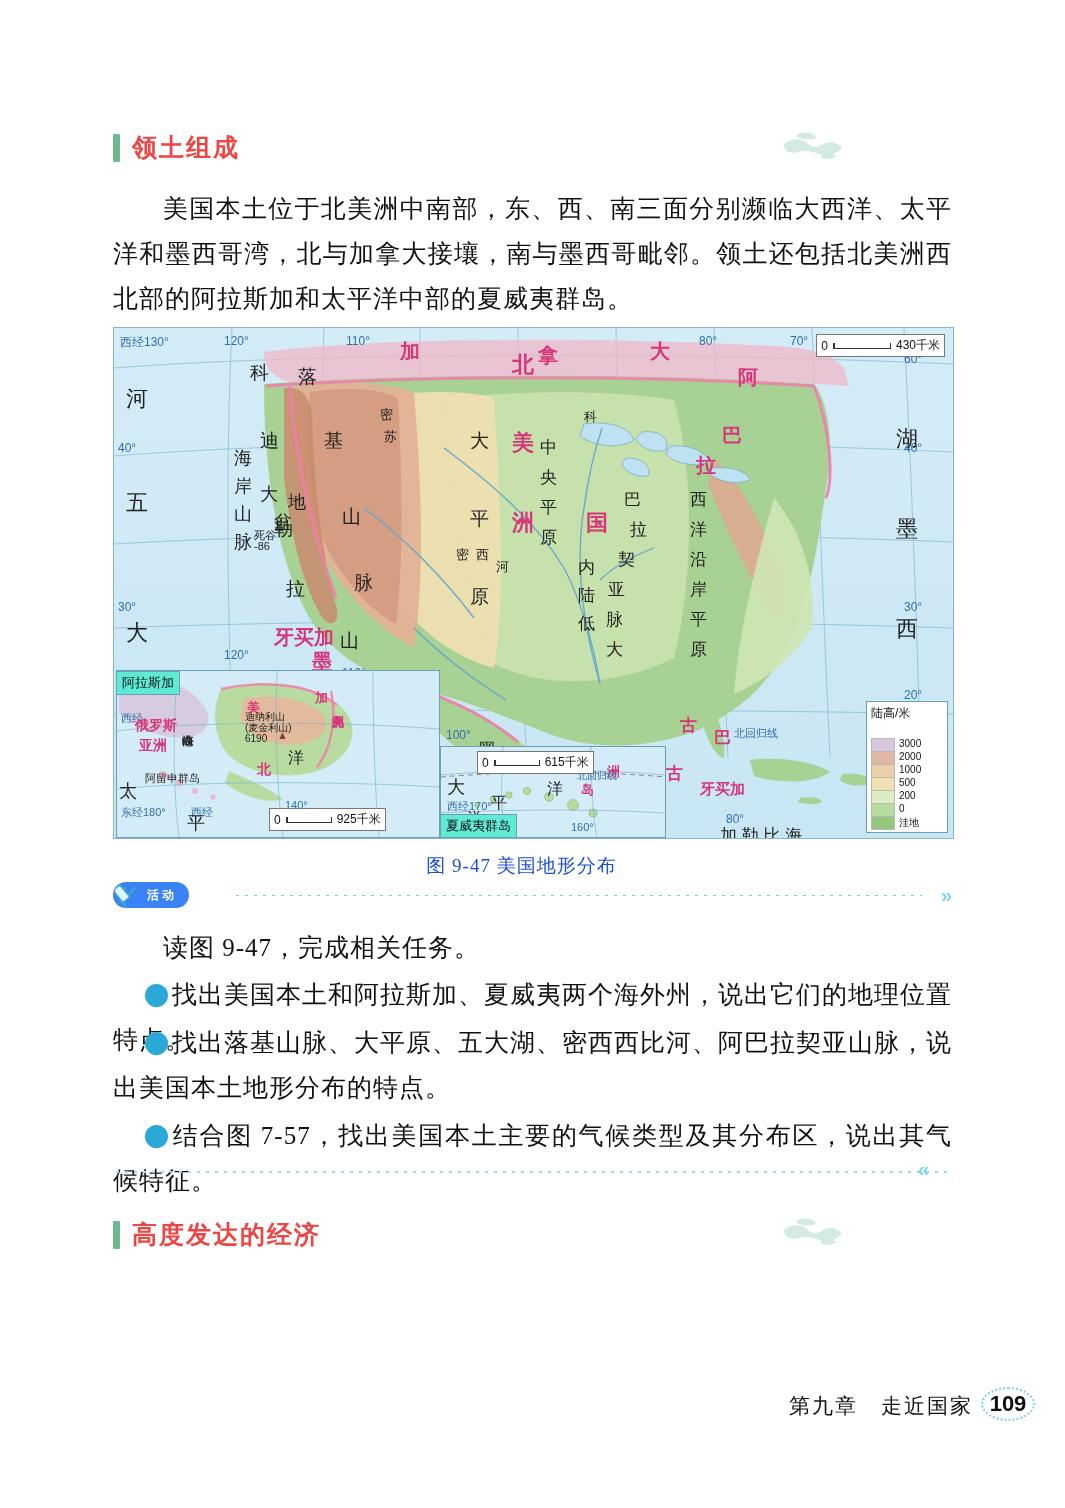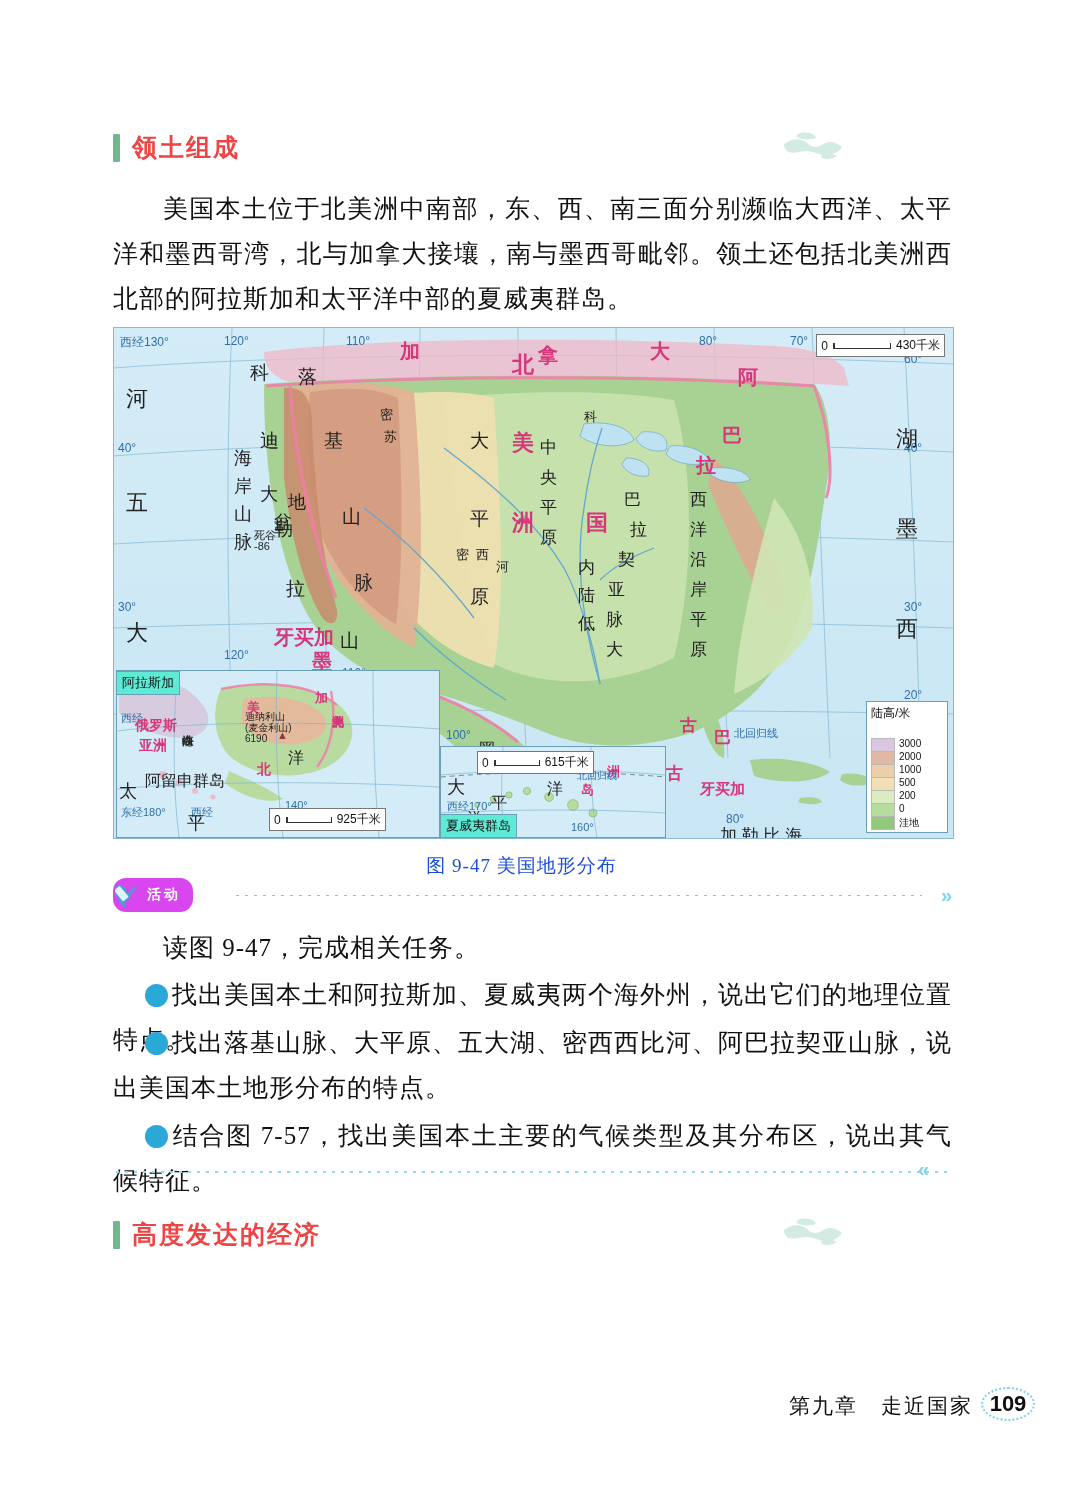--- a/index.html
+++ b/index.html
@@ -405,7 +405,7 @@
       <div class="lbl lbl-pink" style="left:18px;top:46px;font-size:14px;">俄罗斯</div>
       <div class="lbl lbl-pink" style="left:22px;top:66px;font-size:14px;">亚洲</div>
       <div class="lbl lbl-black v" style="left:62px;top:54px;font-size:12px;">白令海峡</div>
-      <div class="lbl lbl-black" style="left:28px;top:100px;font-size:16px;">阿留申群岛</div>
+      <div class="lbl lbl-black" style="left:28px;top:100px;font-size:11px;">阿留申群岛</div>
       <div class="lbl lbl-black" style="left:2px;top:108px;font-size:18px;">太</div>
       <div class="lbl lbl-black" style="left:70px;top:140px;font-size:18px;">平</div>
       <div class="lbl lbl-black v" style="left:168px;top:66px;font-size:16px;">洋</div>

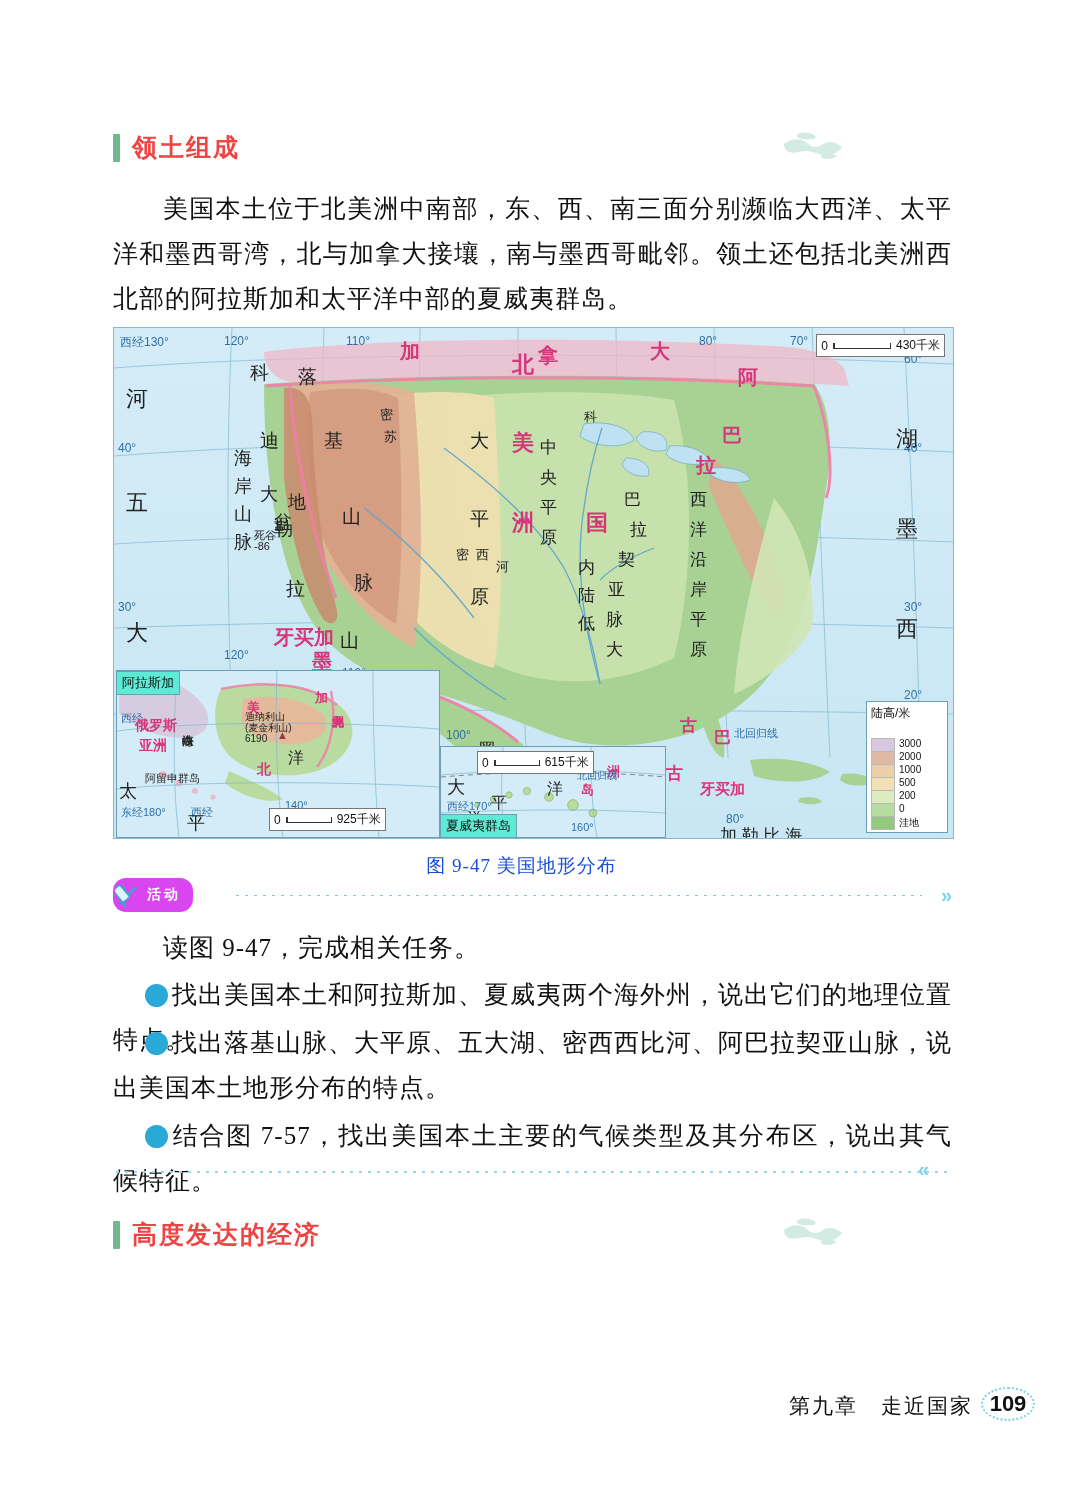--- a/index.html
+++ b/index.html
@@ -107,9 +107,9 @@
     display:flex;align-items:center;
   }
   .act-pill{
-    height:34px;border-radius:13px;background:#d946ef;
+    height:26px;border-radius:13px;background:#3b82f6;
     color:#fff;font-family:"Liberation Sans",sans-serif;font-weight:bold;
-    font-size:14px;letter-spacing:3px;padding:0 12px 0 34px;
+    font-size:12px;letter-spacing:3px;padding:0 12px 0 34px;
     display:flex;align-items:center;
   }
   .act-clip{

